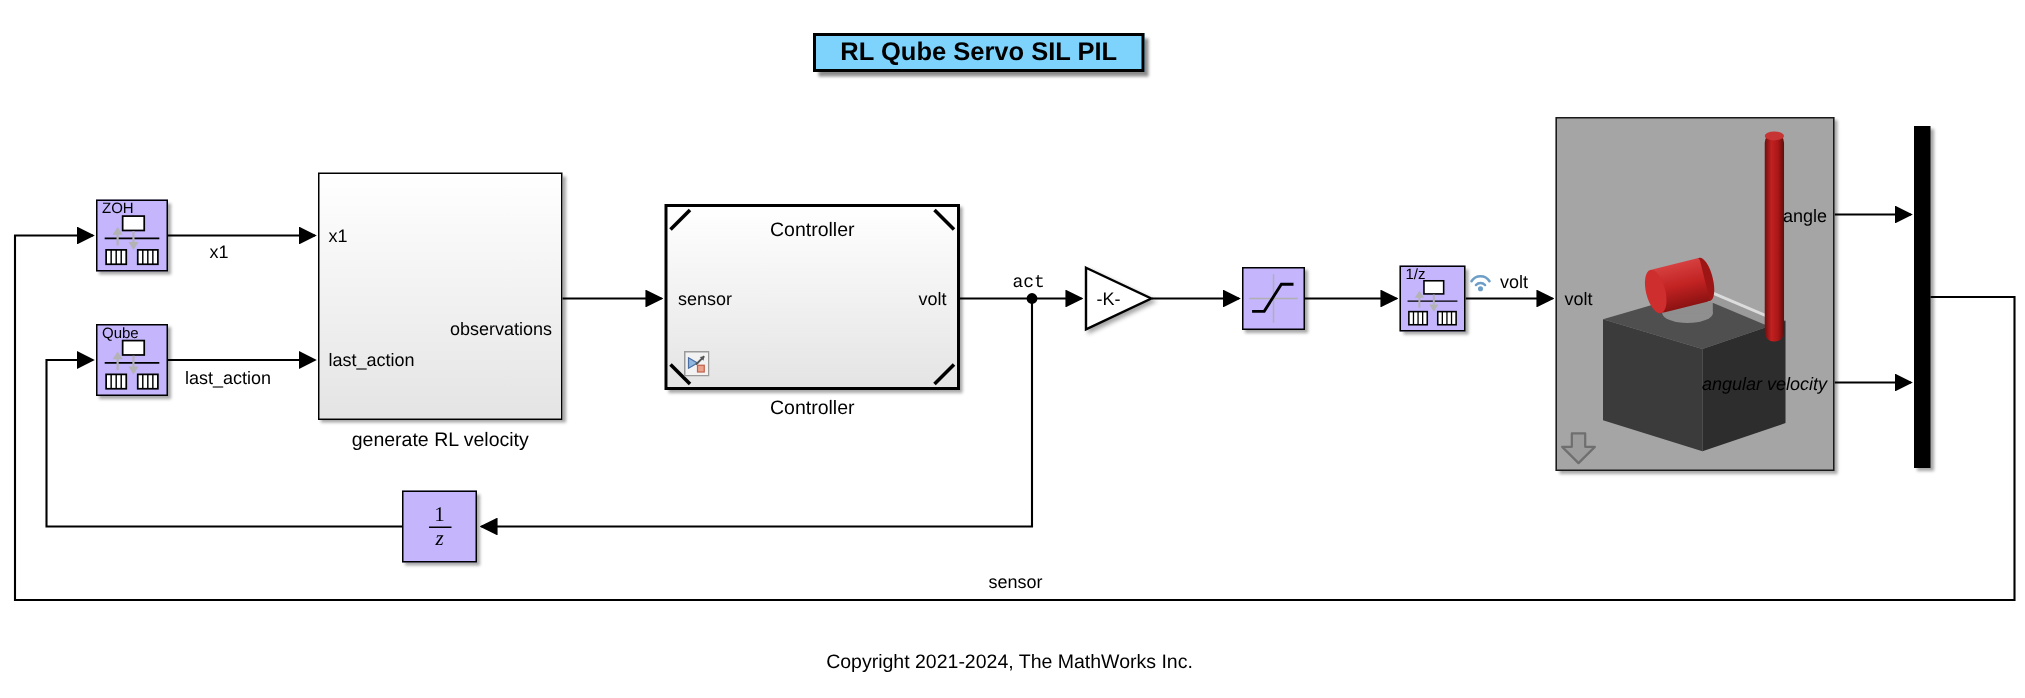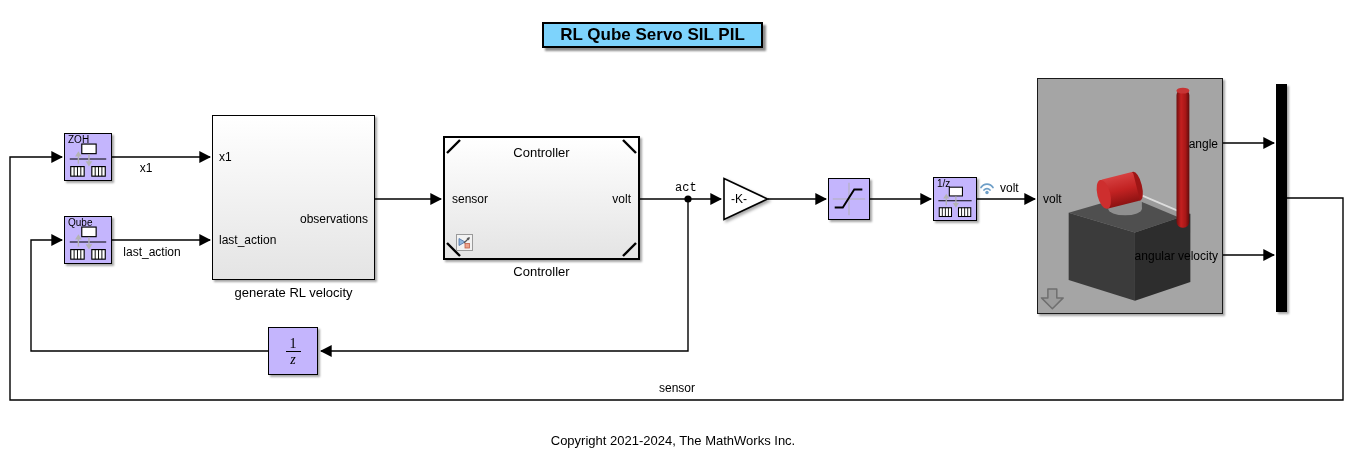--- a/index.html
+++ b/index.html
@@ -228,7 +228,7 @@
     </svg>
     <div class="port-label" style="left:5px;top:112px;">volt</div>
     <div class="port-label" style="right:4px;top:57px;">angle</div>
-    <div class="port-label" style="right:4px;top:169px;">angular velocity</div>
+    <div class="port-label" style="right:4px;top:169px;font-style:italic;">angular velocity</div>
   </div>
 
   <div id="mux-bar"></div>

